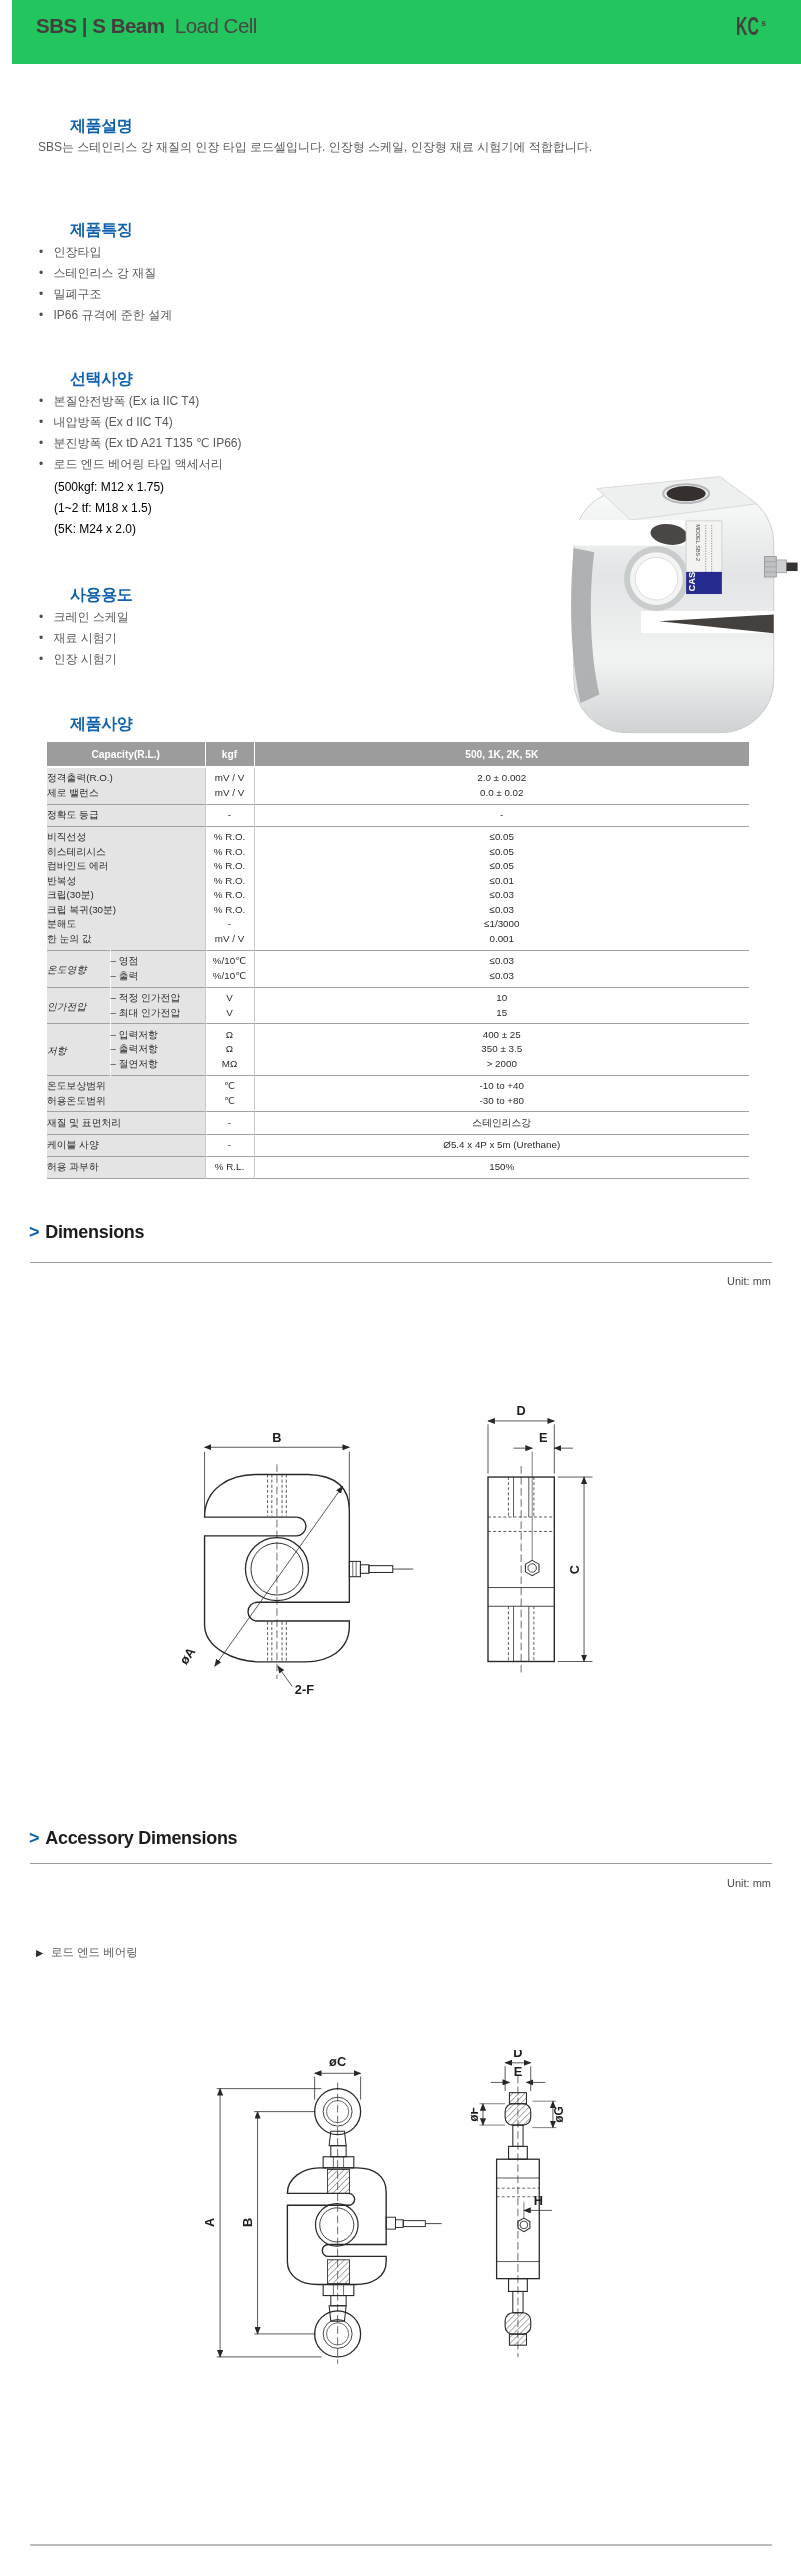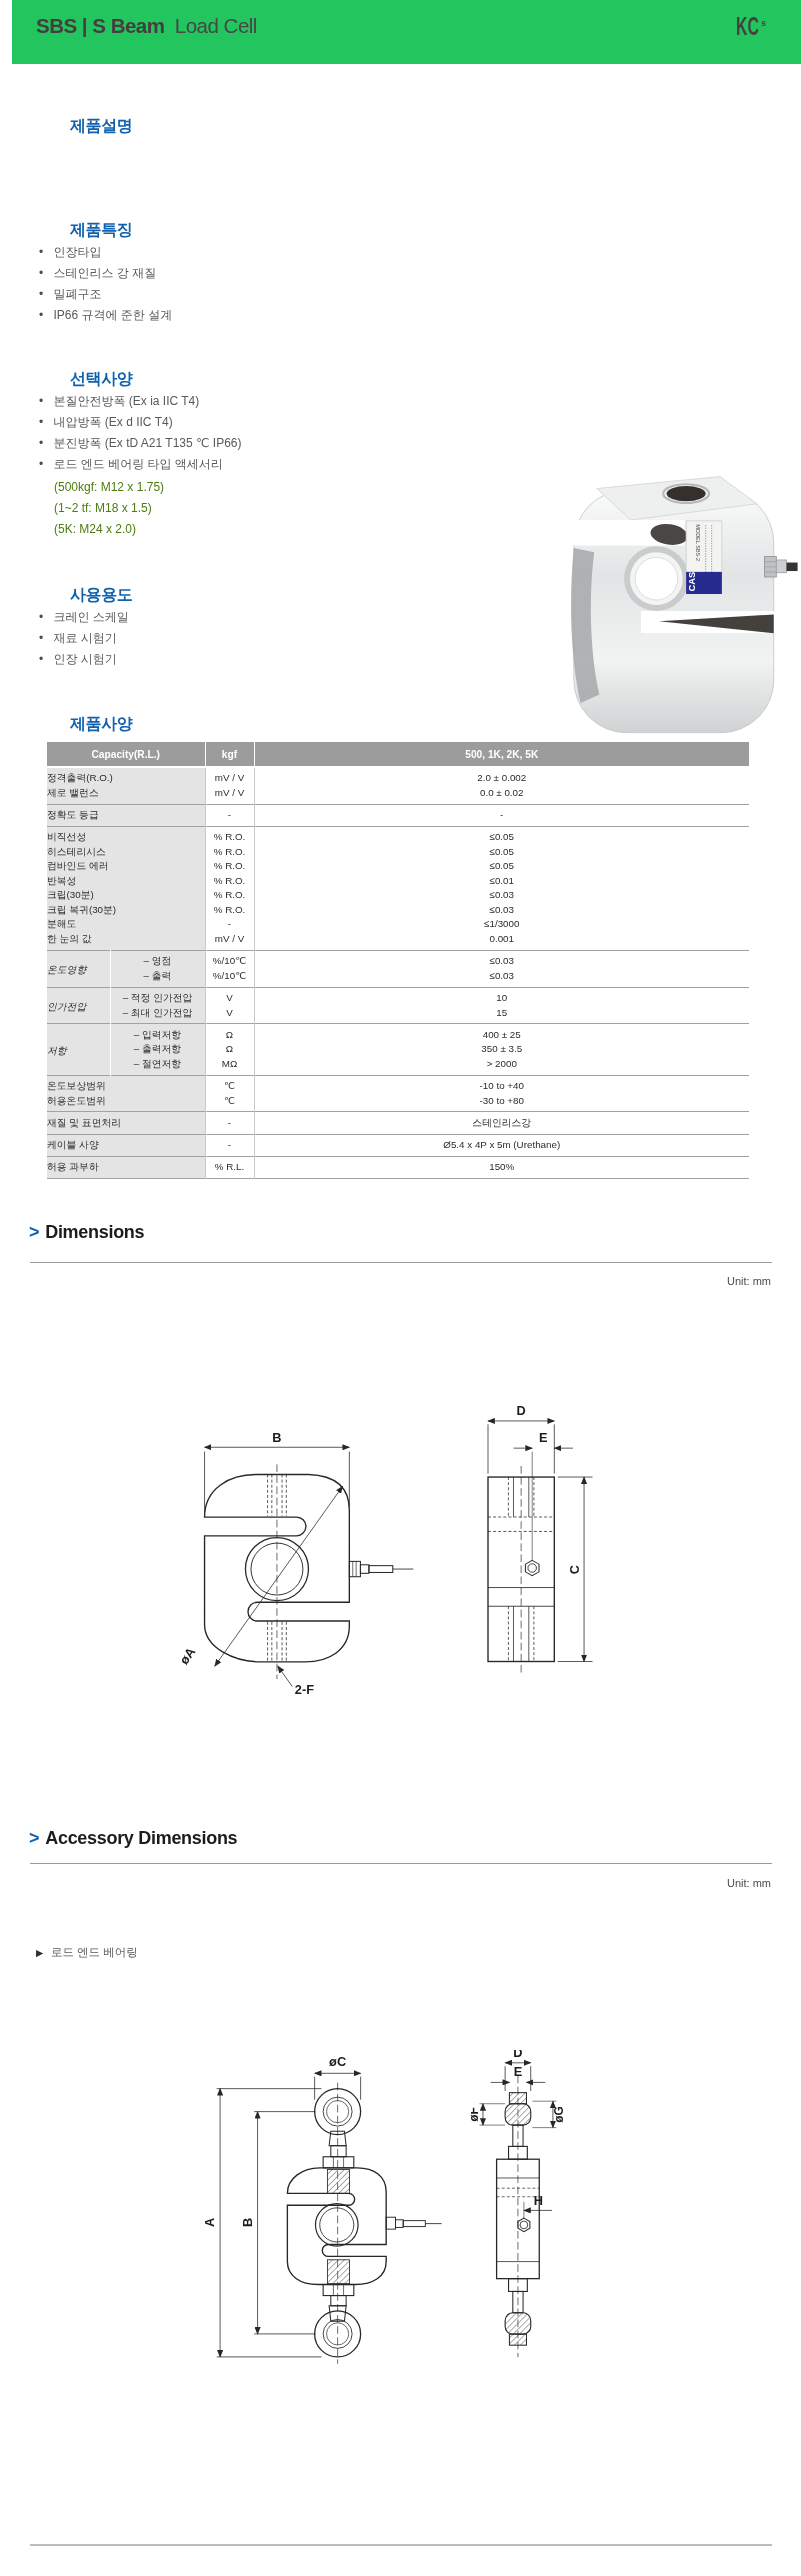--- a/index.html
+++ b/index.html
@@ -64,6 +64,7 @@
 
 <div class="abs sec-h" style="top:116px">제품설명</div>
 <div class="abs para" style="top:138px">
+  <div>SBS는 스테인리스 강 재질의 인장 타입 로드셀입니다. 인장형 스케일, 인장형 재료 시험기에 적합합니다.</div>
 </div>
 
 <div class="abs sec-h" style="top:220px">제품특징</div>

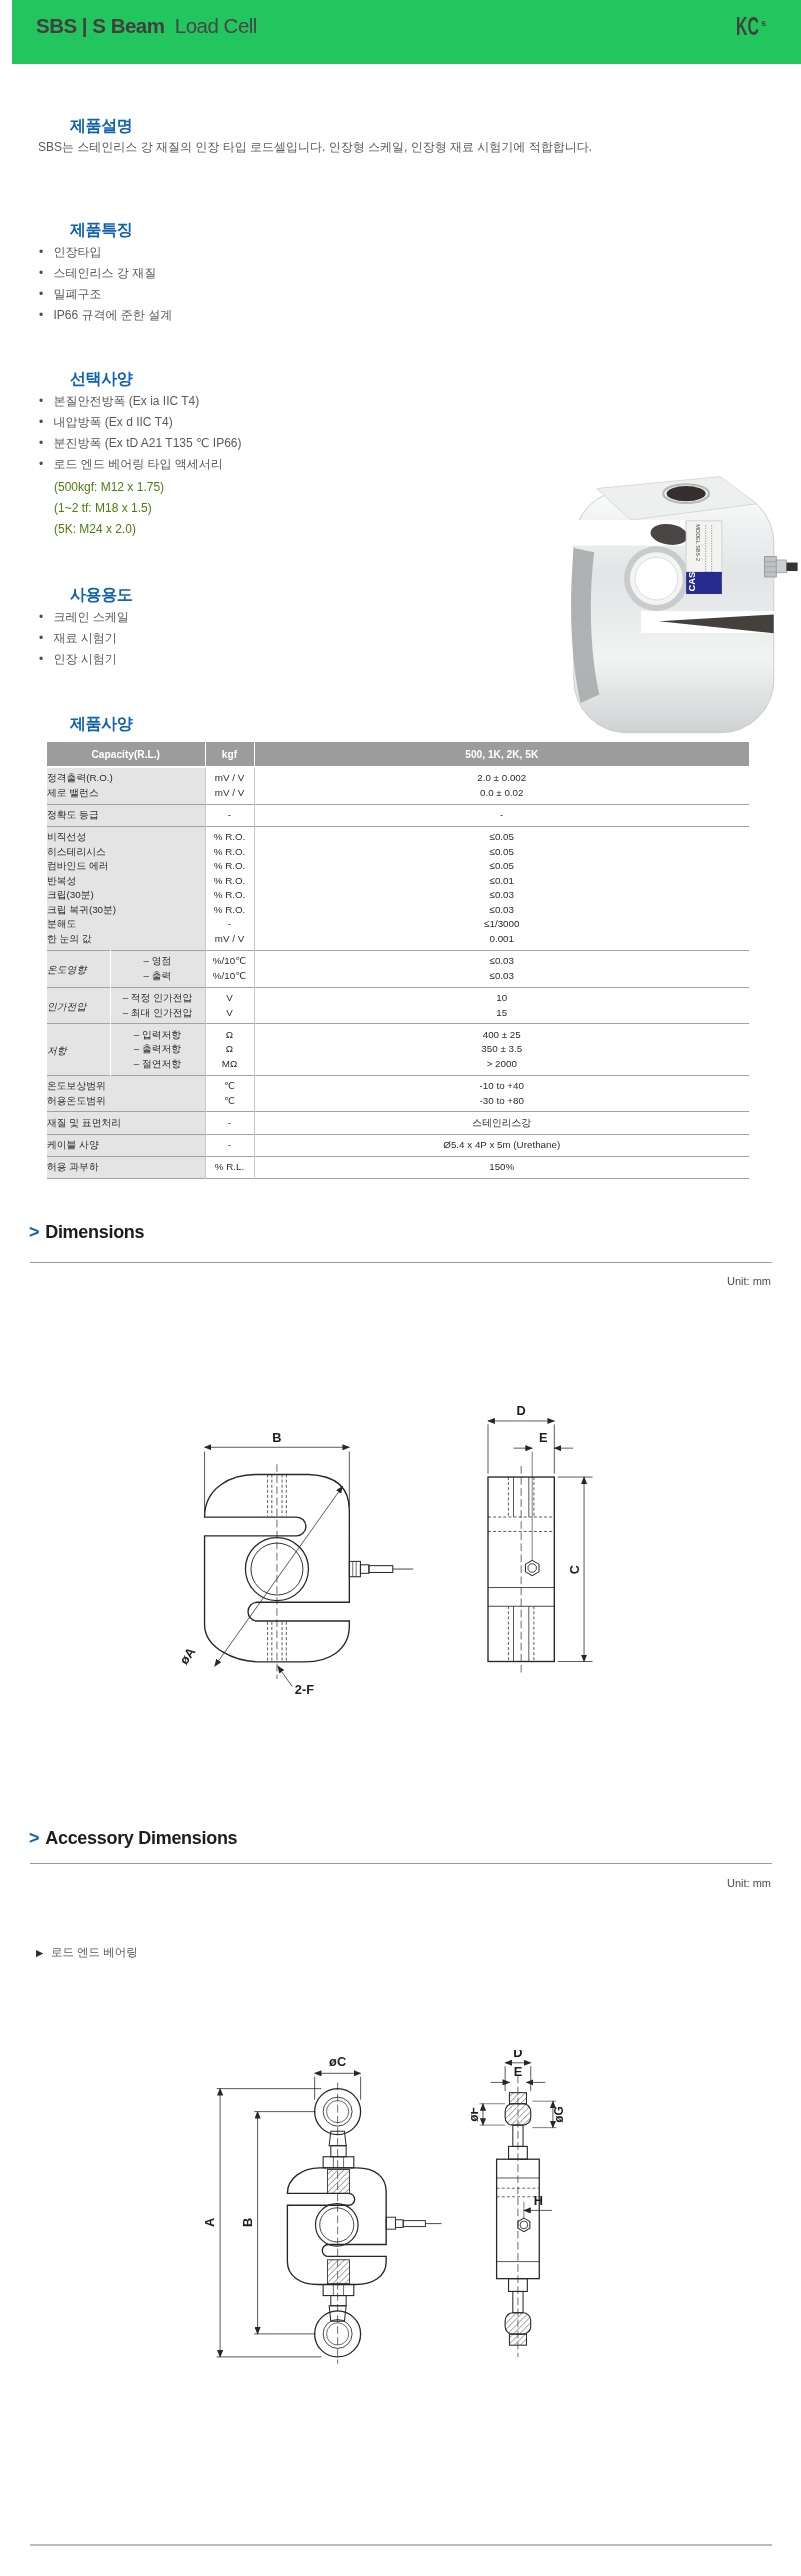--- a/index.html
+++ b/index.html
@@ -18,7 +18,7 @@
   ul.blist{list-style:none;margin:0;padding:0;left:39px;font-size:12px;color:#58595b;}
   ul.blist li{line-height:21px;position:relative;padding-left:14.5px;}
   ul.blist li .dot{position:absolute;left:0;top:0;color:#4c4d4f;font-size:12px;}
-  .sublist{left:54px;font-size:12px;line-height:21px;color:#4d7c0f;}
+  .sublist{left:54px;font-size:12px;line-height:21px;color:#000000;}
   
   .spec-wrap{left:47px;top:742px;width:702px;}
   table.spec{border-collapse:collapse;table-layout:fixed;width:702px;border-bottom:0.9px solid #a2a2a2;padding-left:14px;}

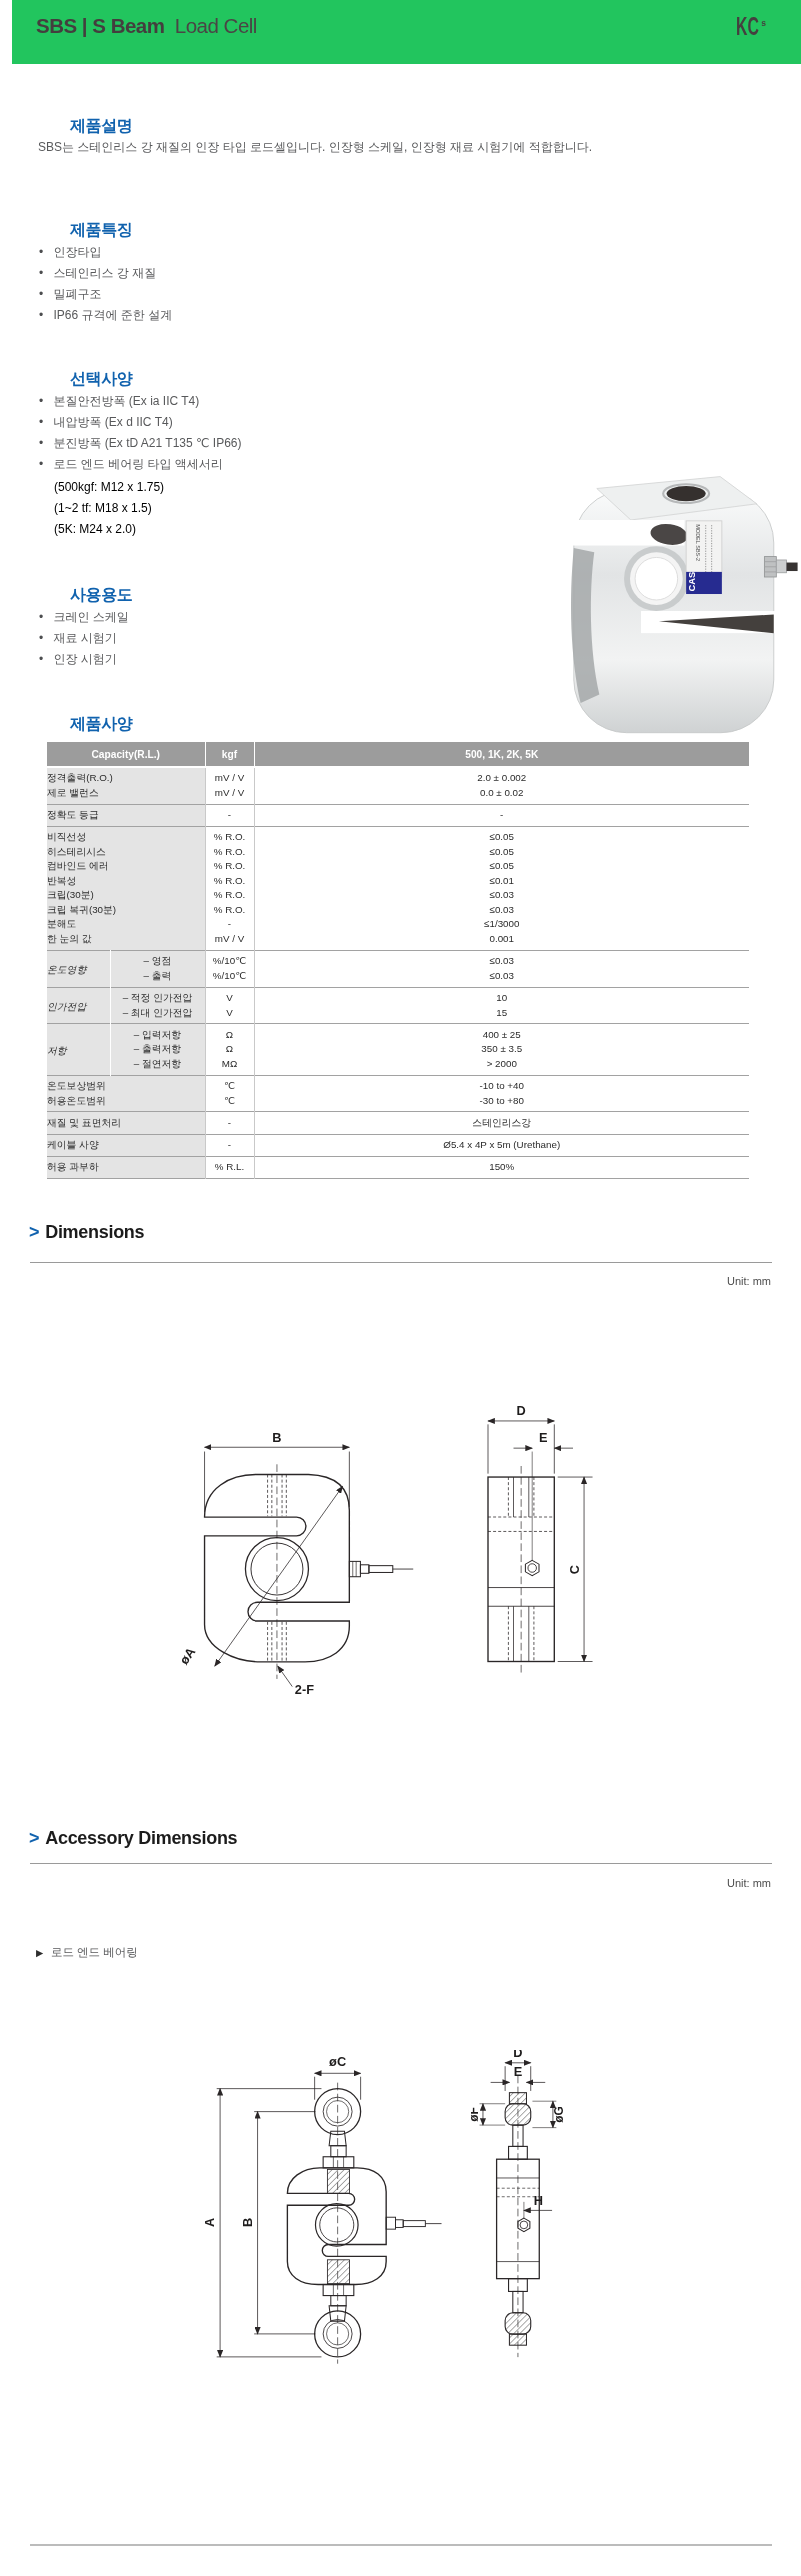--- a/index.html
+++ b/index.html
@@ -31,7 +31,7 @@
   td.lbl,td.gcell,td.sub{background:#e4e4e4;text-align:left;}
   td.lbl{padding-left:8.5px;}
   td.gcell{padding-left:8.5px;border-right:1.7px solid #fff;vertical-align:middle;font-style:italic;}
-  td.sub{padding-left:10.2px;text-align:center;}
+  td.sub{padding-left:10.2px;}
   td.unit{text-align:center;border-left:0.9px solid #c9c9c9;border-right:0.9px solid #c9c9c9;}
   td.val{text-align:center;}
   tbody tr:first-child td{padding-top:3.4px;}

